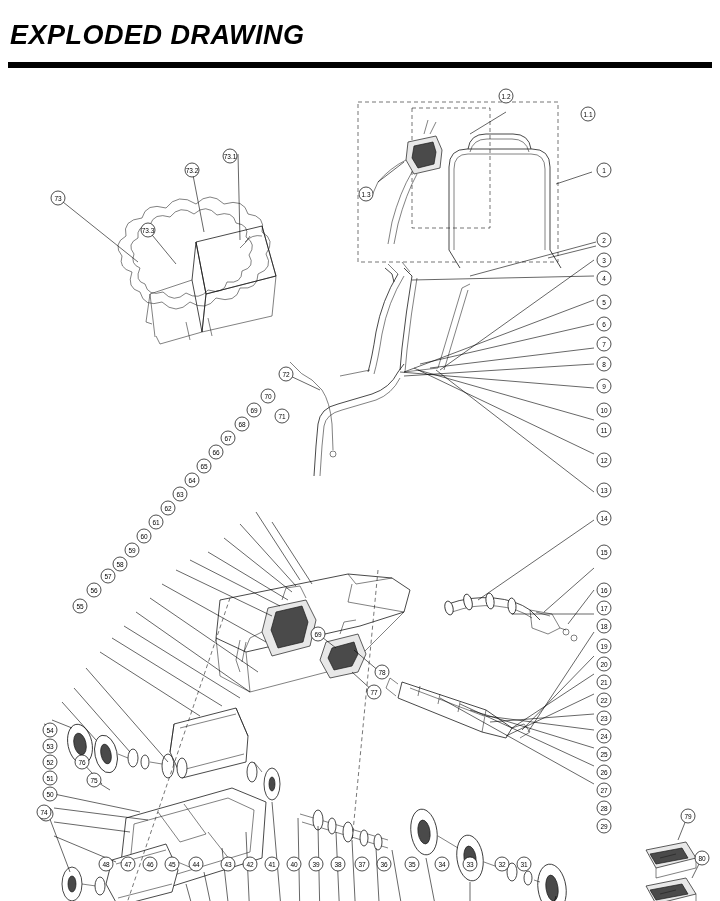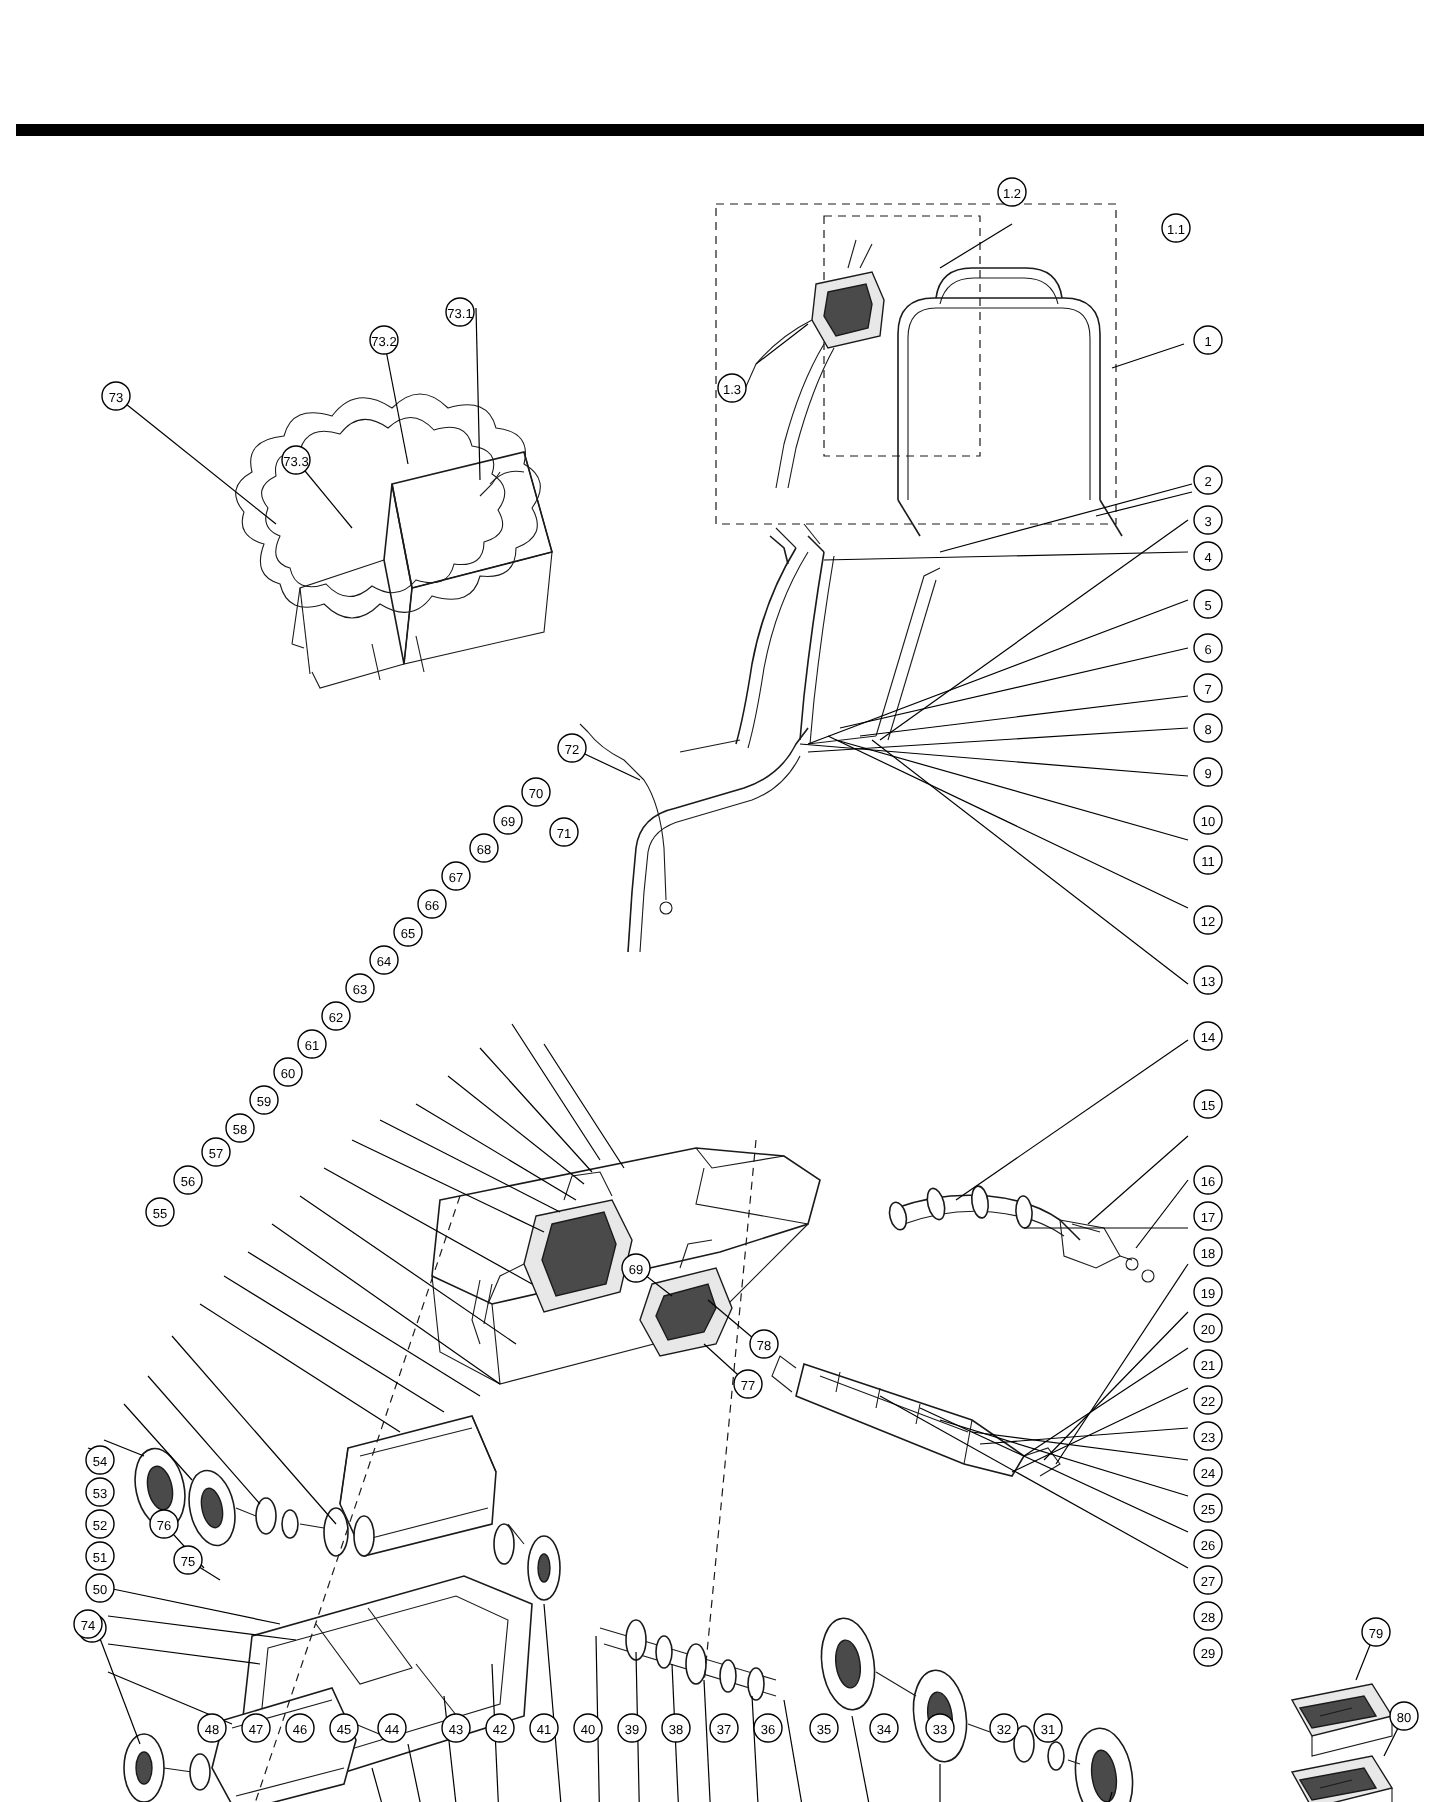--- a/index.html
+++ b/index.html
@@ -100,6 +100,7 @@
 
 <div class="page">
 
+  <div class="title">EXPLODED DRAWING</div>
   <div class="title-rule"></div>
 
   <div class="diagram">

